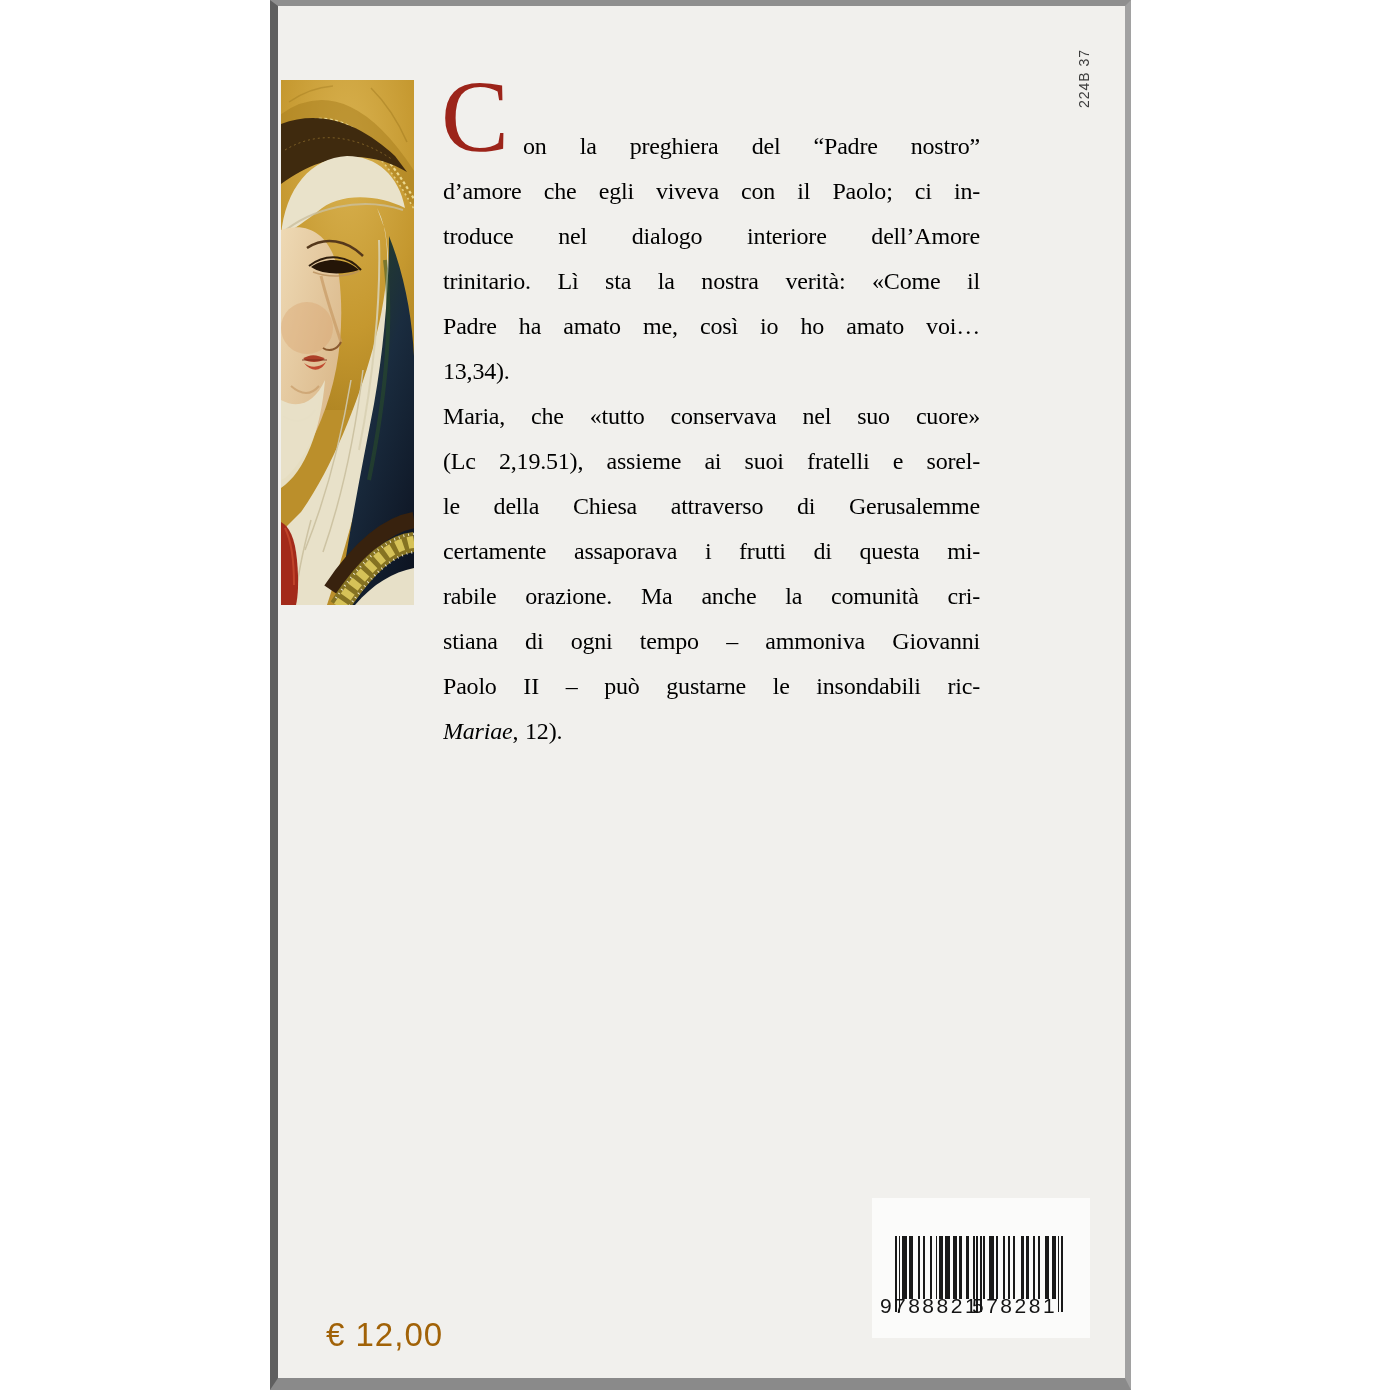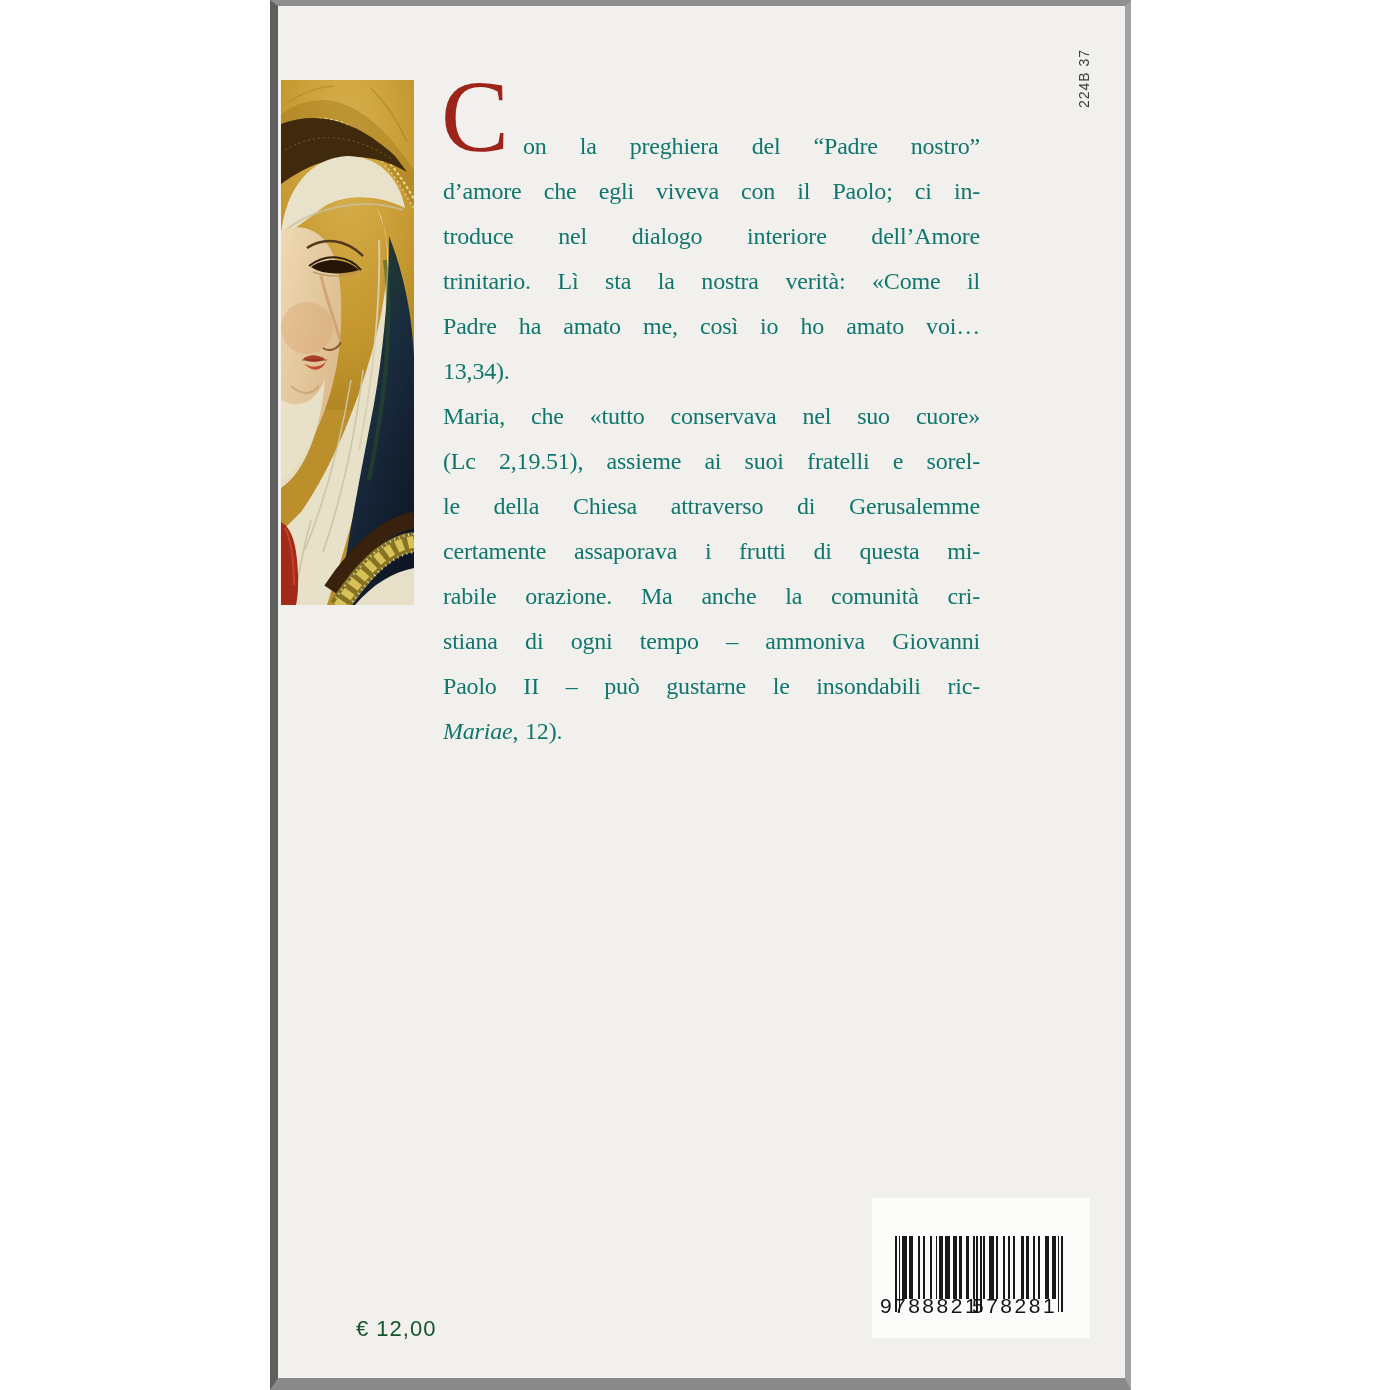--- a/index.html
+++ b/index.html
@@ -22,7 +22,7 @@
   #artwork{position:absolute;left:3px;top:74px;width:133px;height:525px;}
 
   
-  #bodytext{position:absolute;left:165px;top:118px;width:537px;color:#0f766e;}
+  #bodytext{position:absolute;left:165px;top:118px;width:537px;color:#000000;}
   .line{font-size:24px;line-height:45px;letter-spacing:-0.2px;
         text-align:justify;text-align-last:justify;height:45px;overflow:hidden;
         word-spacing:1px;}

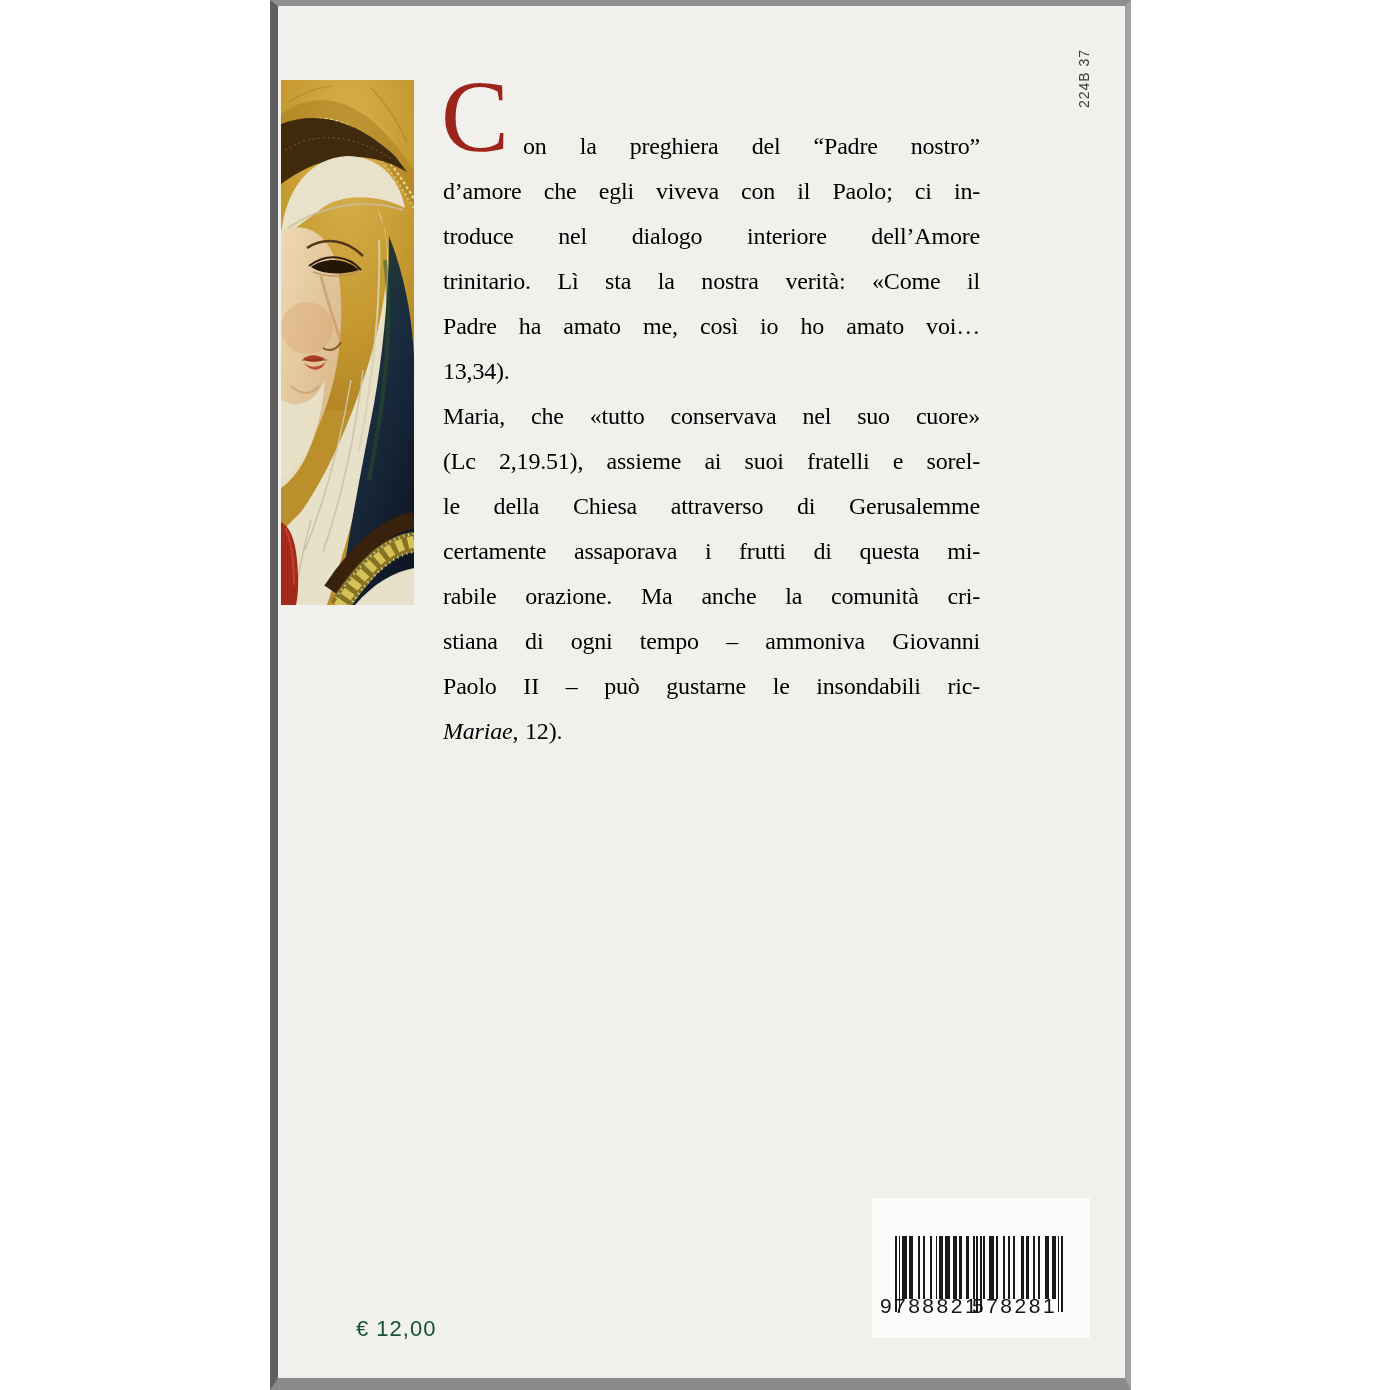--- a/index.html
+++ b/index.html
@@ -34,8 +34,8 @@
            font-family:"Liberation Serif",serif;}
 
   
-  #price{position:absolute;left:78px;top:1310px;
-         font-family:"Liberation Sans",sans-serif;font-size:22px;color:#14532d;
+  #price{position:absolute;left:48px;top:1310px;
+         font-family:"Liberation Sans",sans-serif;font-size:33px;color:#a16207;
          letter-spacing:1px;}
 
   

